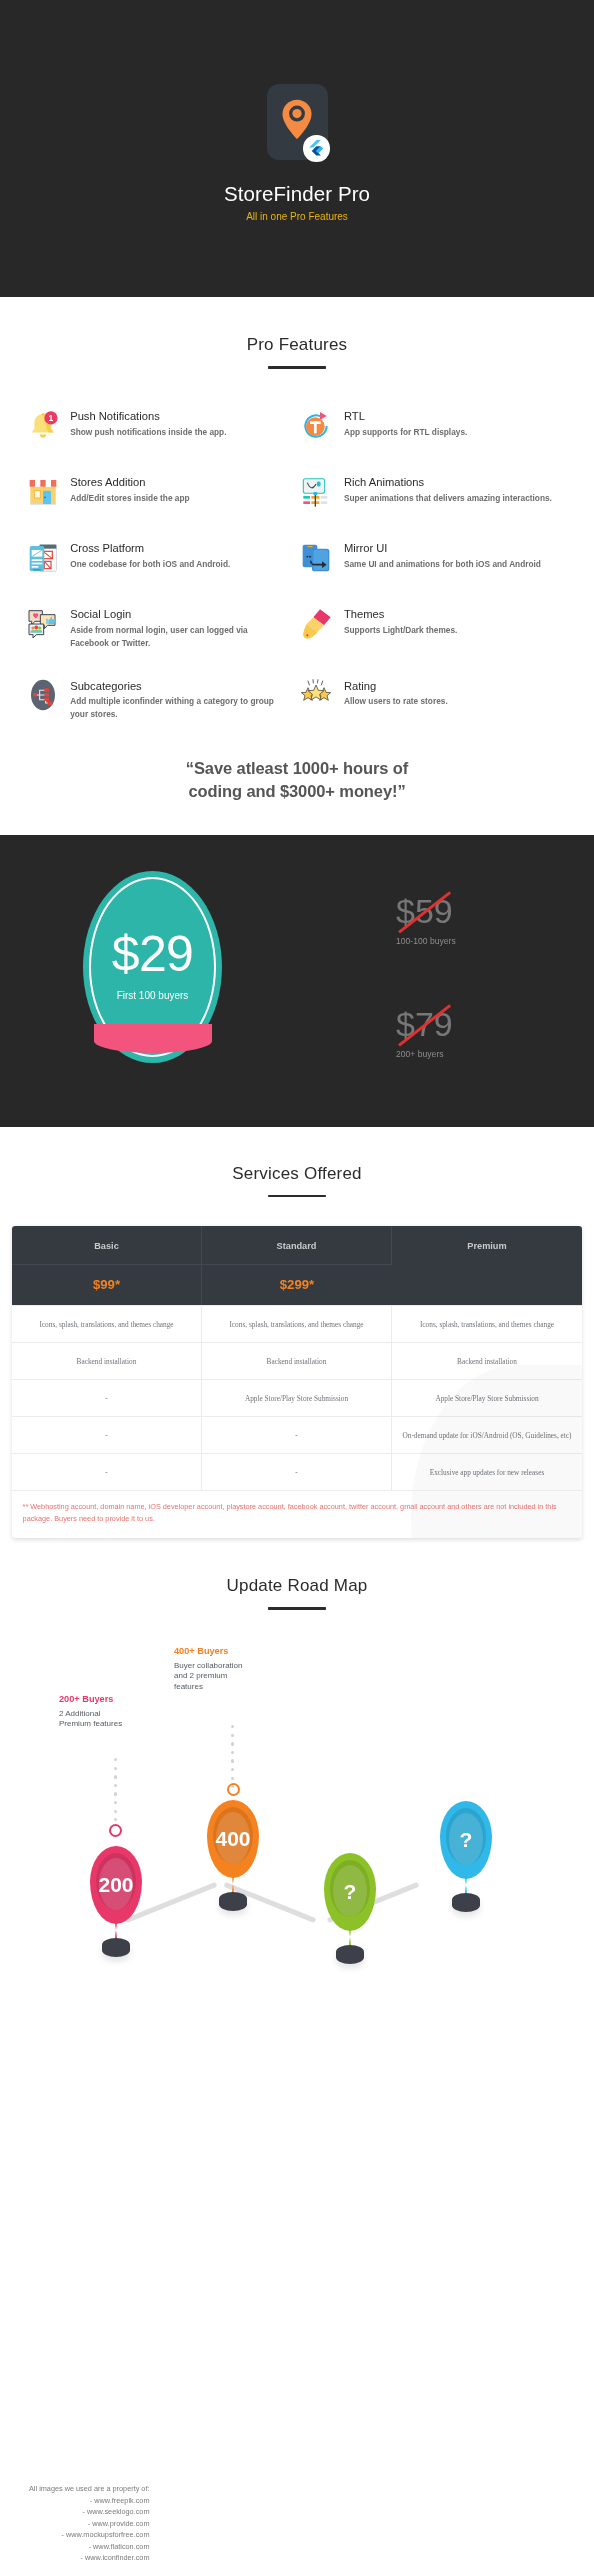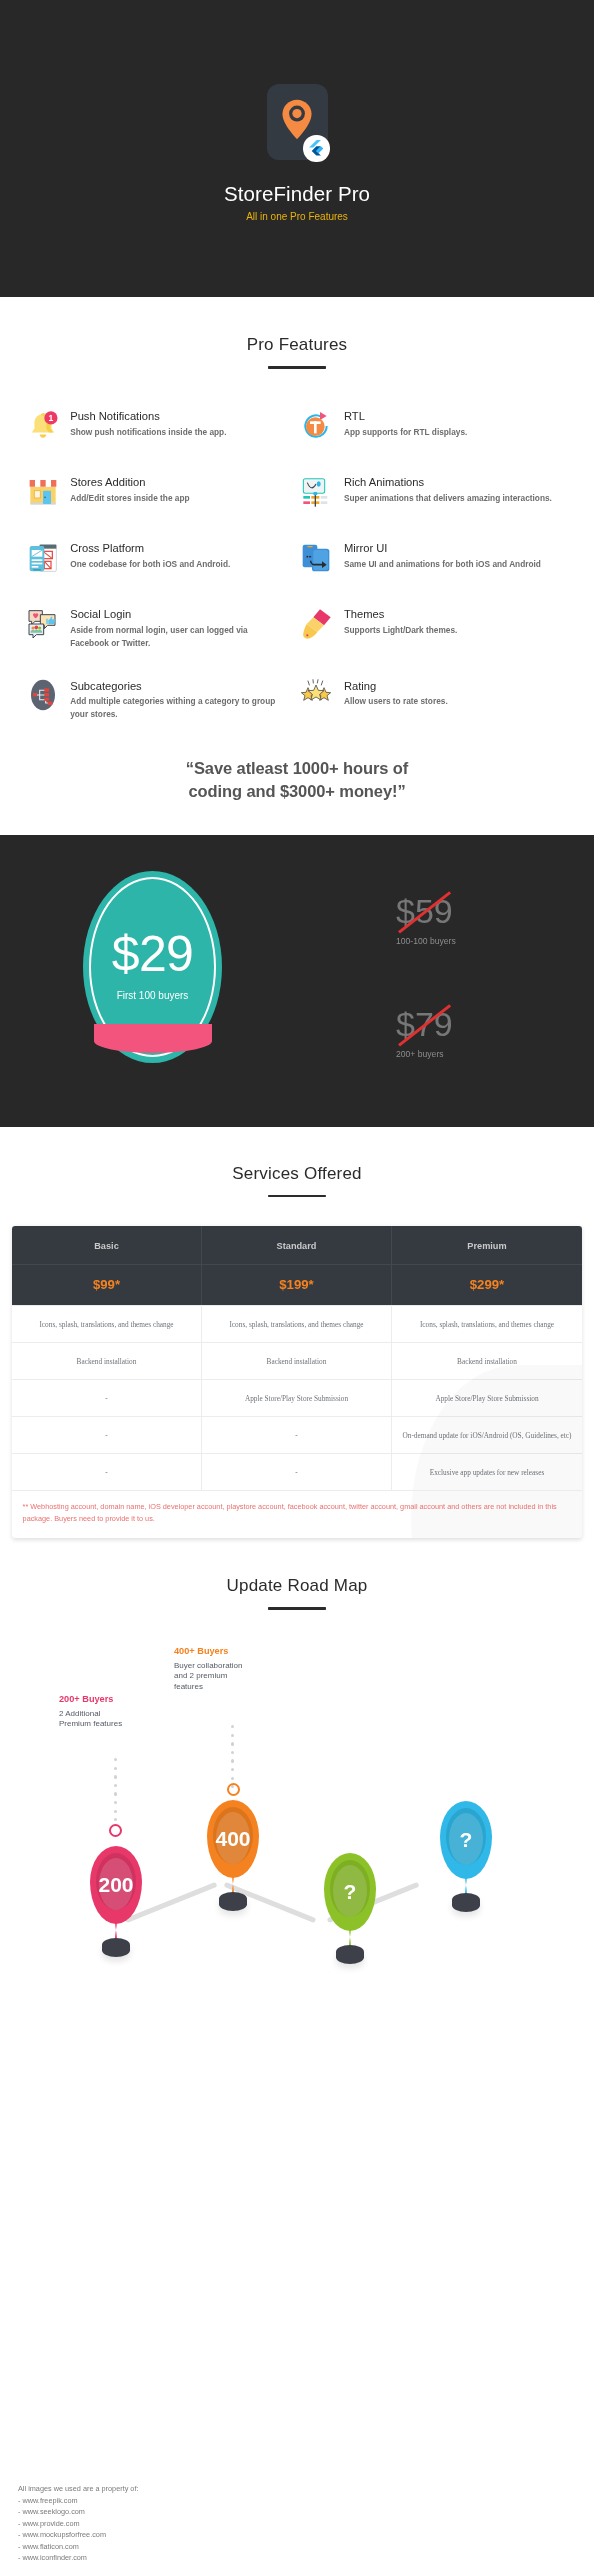--- a/index.html
+++ b/index.html
@@ -561,7 +561,7 @@
       </div>
       <div class="feature-text">
         <div class="feature-title">Subcategories</div>
-        <div class="feature-desc">Add multiple categories withing a category to group your stores.</div>
+        <div class="feature-desc">Add multiple iconfinder withing a category to group your stores.</div>
       </div>
     </div>
 

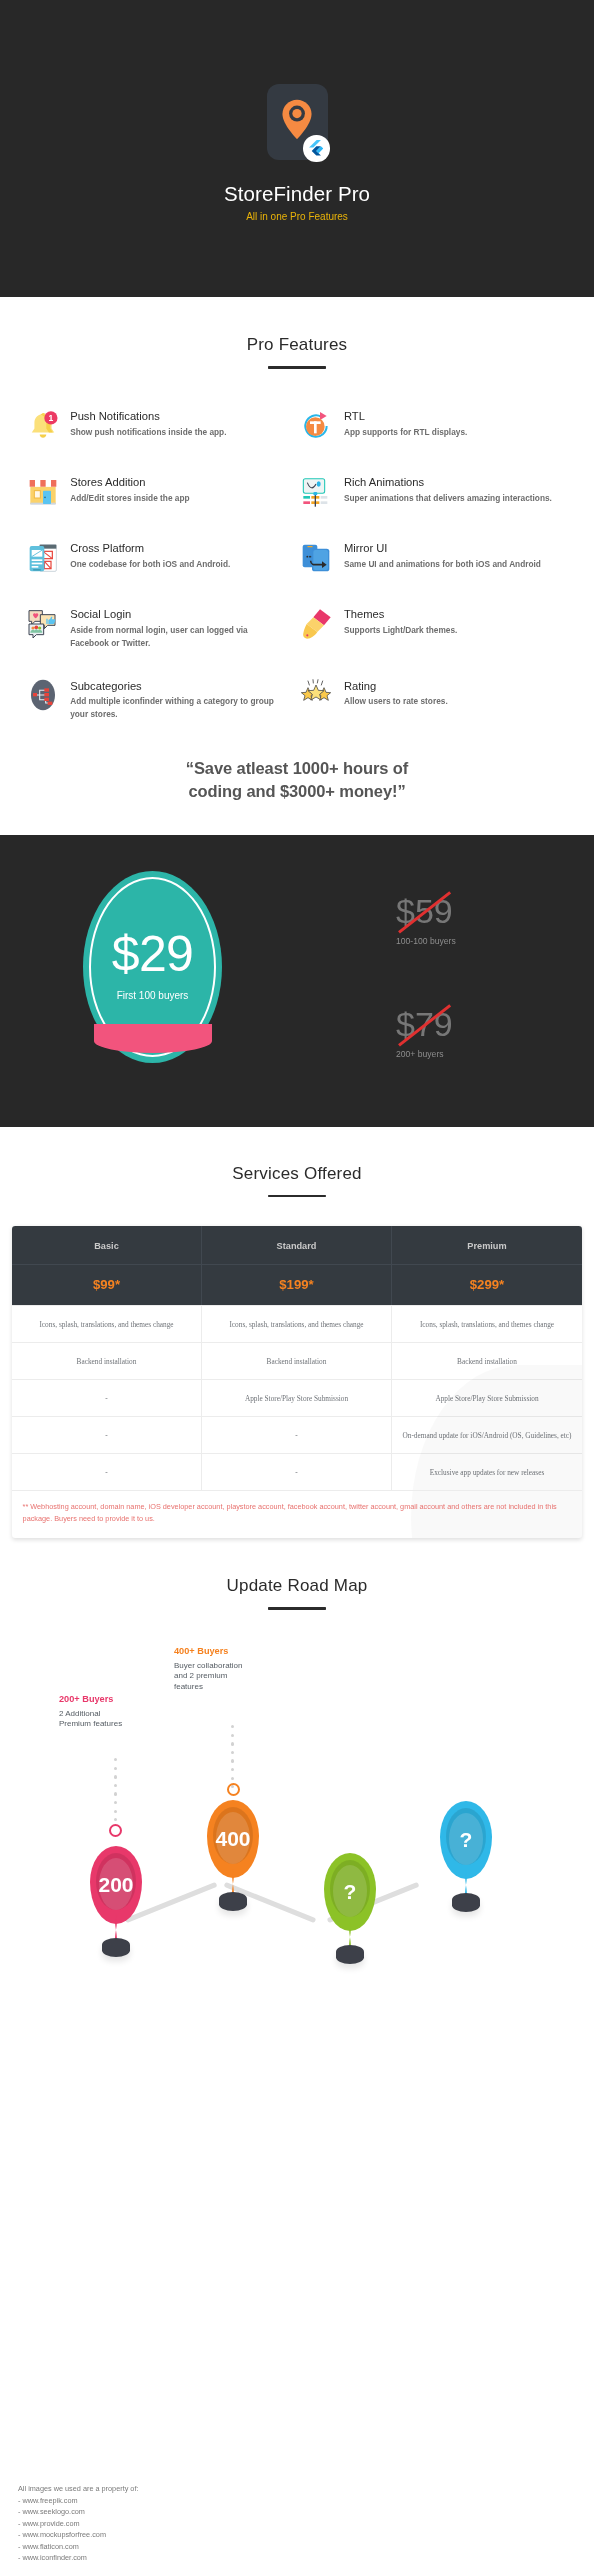--- a/index.html
+++ b/index.html
@@ -634,7 +634,6 @@
 
     <div class="trow prices">
       <div class="tprice-cell">$99*</div>
-      <div class="tprice-cell">$199*</div>
       <div class="tprice-cell">$299*</div>
     </div>
 

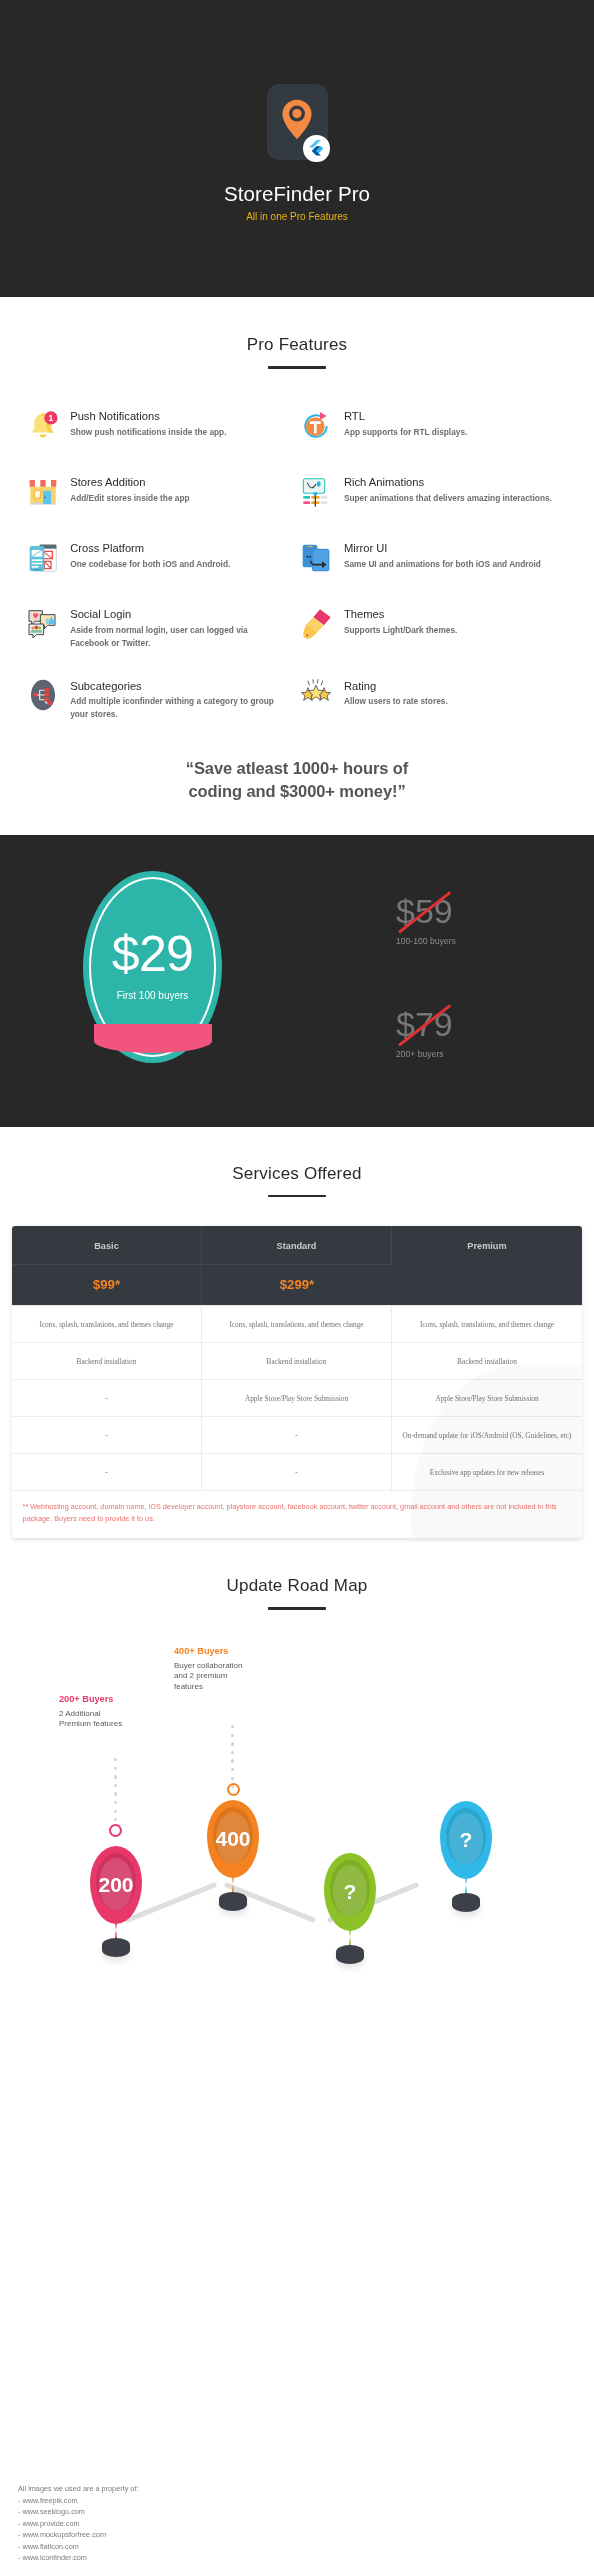--- a/index.html
+++ b/index.html
@@ -359,11 +359,12 @@
   
   .footer {
     position: absolute;
-    left: 18px;
+    left: 29px;
     bottom: 12px;
     color: #7b7b7b;
     font-size: 7.3px;
     line-height: 1.58;
+    text-align: right;
   }
 </style>
 </head>

